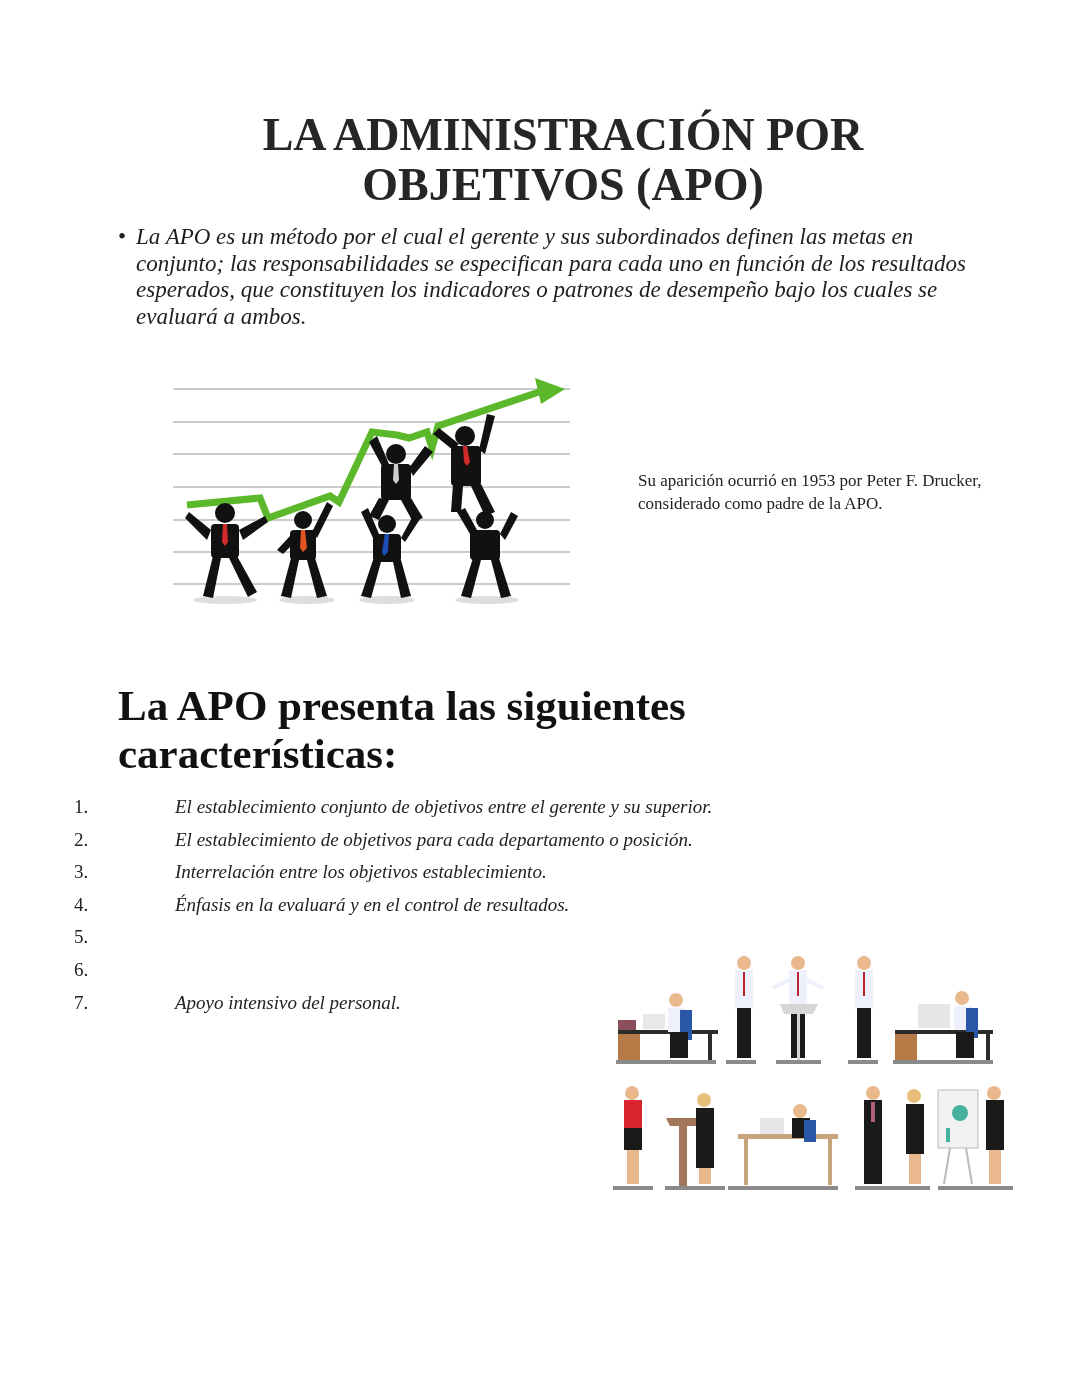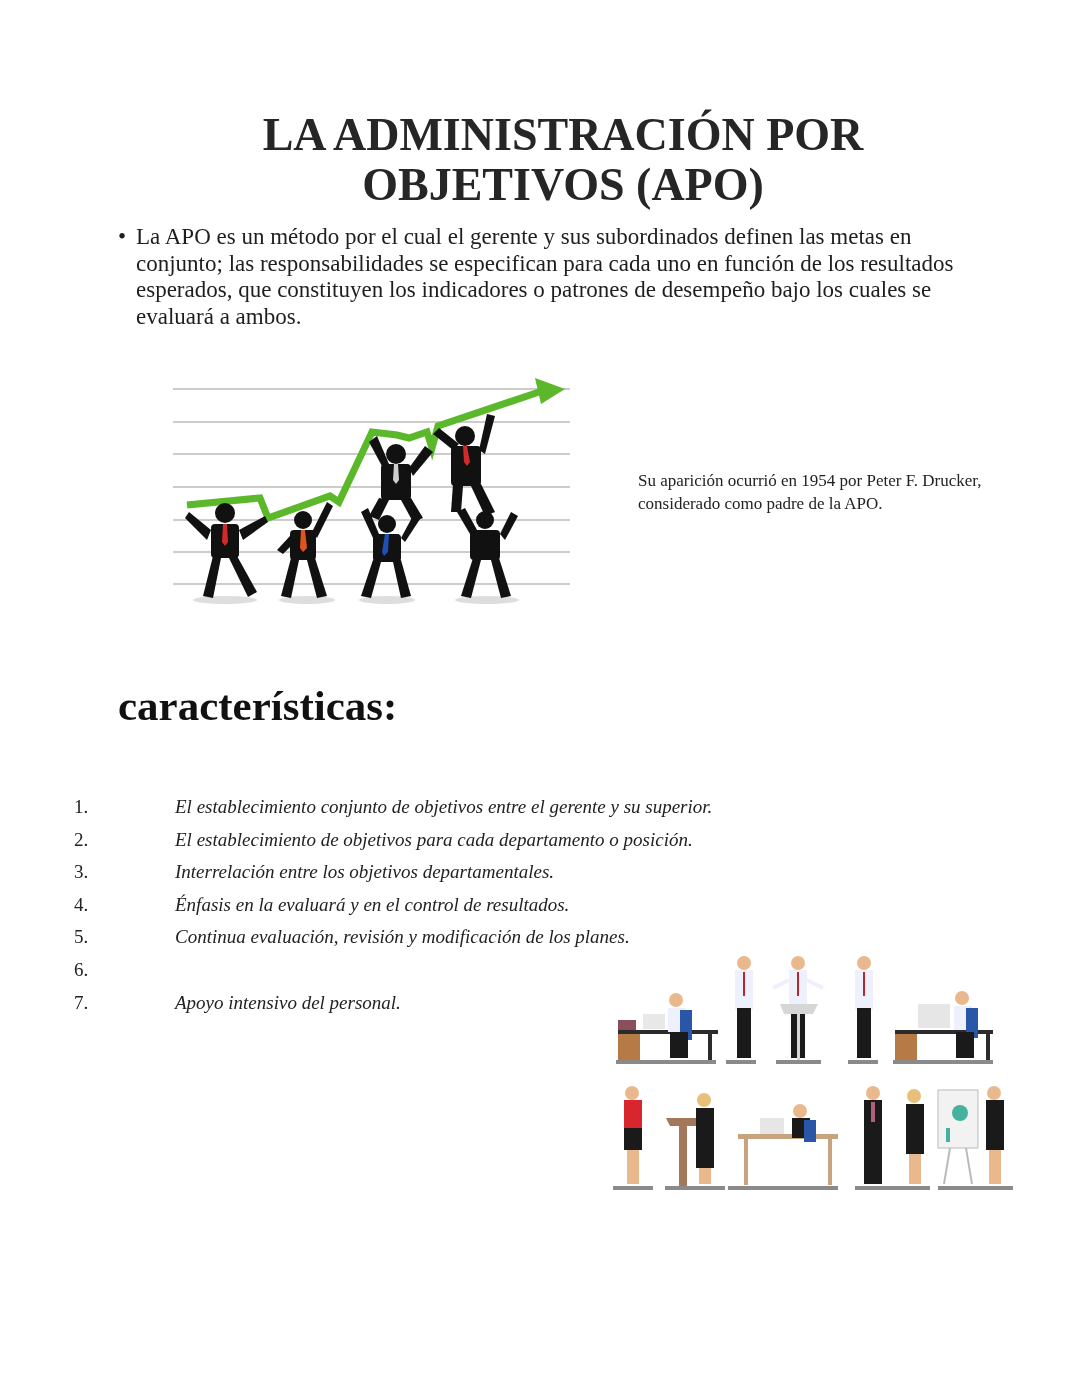--- a/index.html
+++ b/index.html
@@ -17,7 +17,7 @@
       font-size: 23px; line-height: 26.5px; color: #1e1e1e;
     }
     .intro .bullet { position: absolute; left: 0; top: 0; }
-    .intro .txt { display: block; padding-left: 18px; }
+    .intro .txt { display: block; padding-left: 18px; font-style: italic; }
     .chart-img { position: absolute; left: 165px; top: 372px; width: 410px; height: 235px; }
     .caption {
       position: absolute; left: 638px; top: 469px; width: 400px;

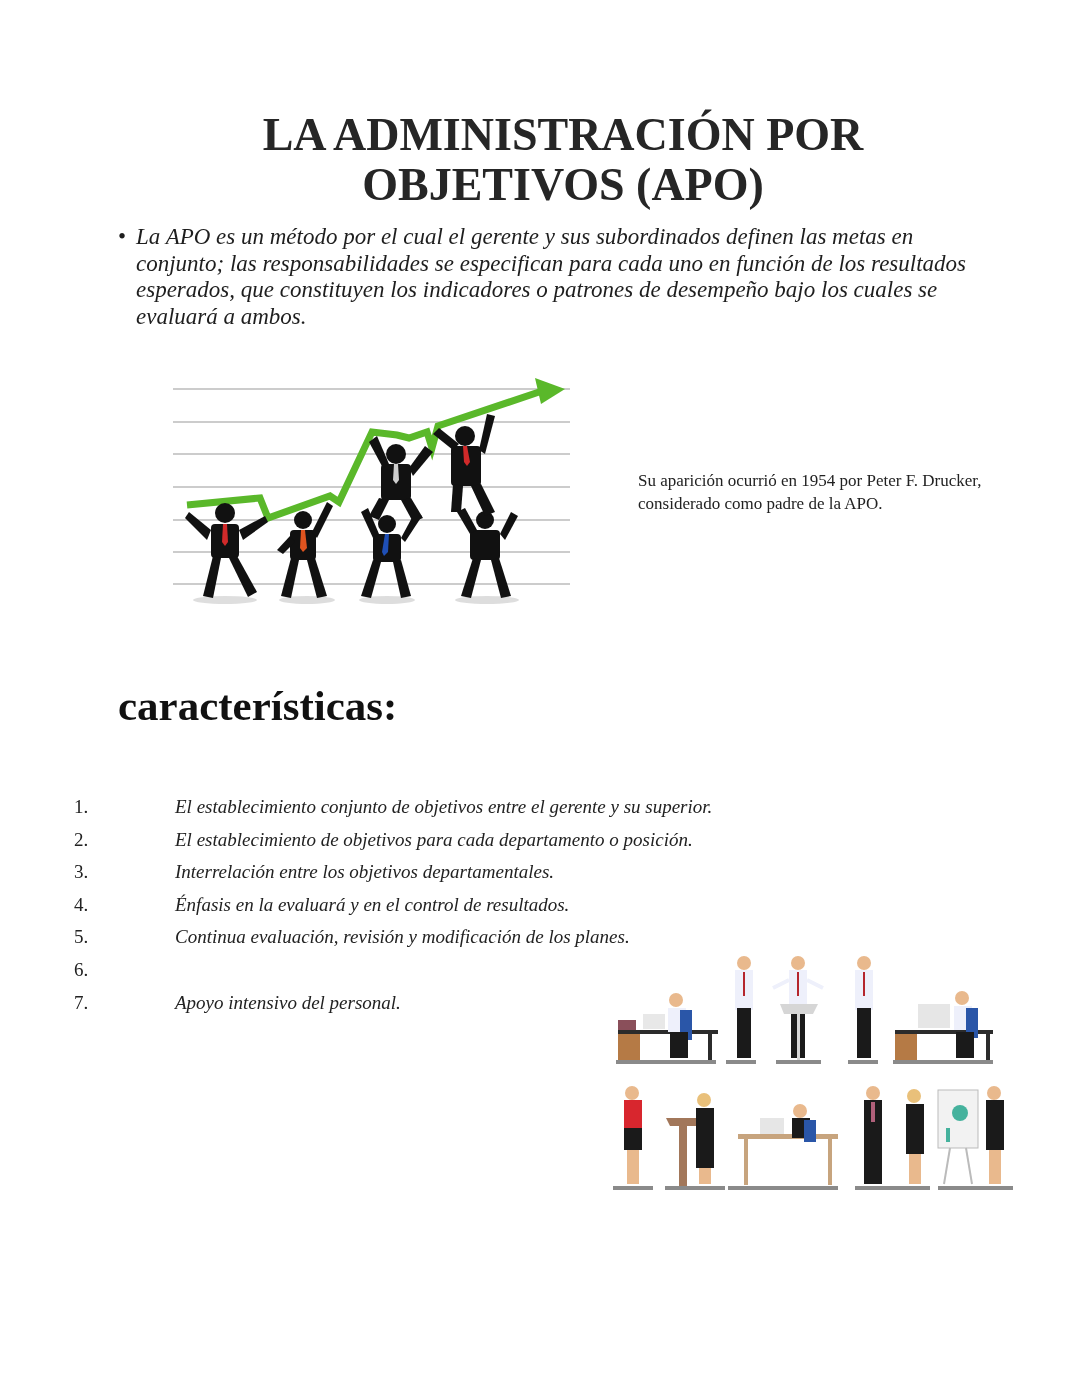--- a/index.html
+++ b/index.html
@@ -117,7 +117,7 @@
   </g>
 </svg>
 
-<div class="caption">Su aparición ocurrió en 1954 por Peter F. Drucker, considerado como padre de la APO.</div>
+<div class="caption">Su aparición ocurrió en 1953 por Peter F. Drucker, considerado como padre de la APO.</div>
 
 <div class="subtitle">
   <div>características:</div>

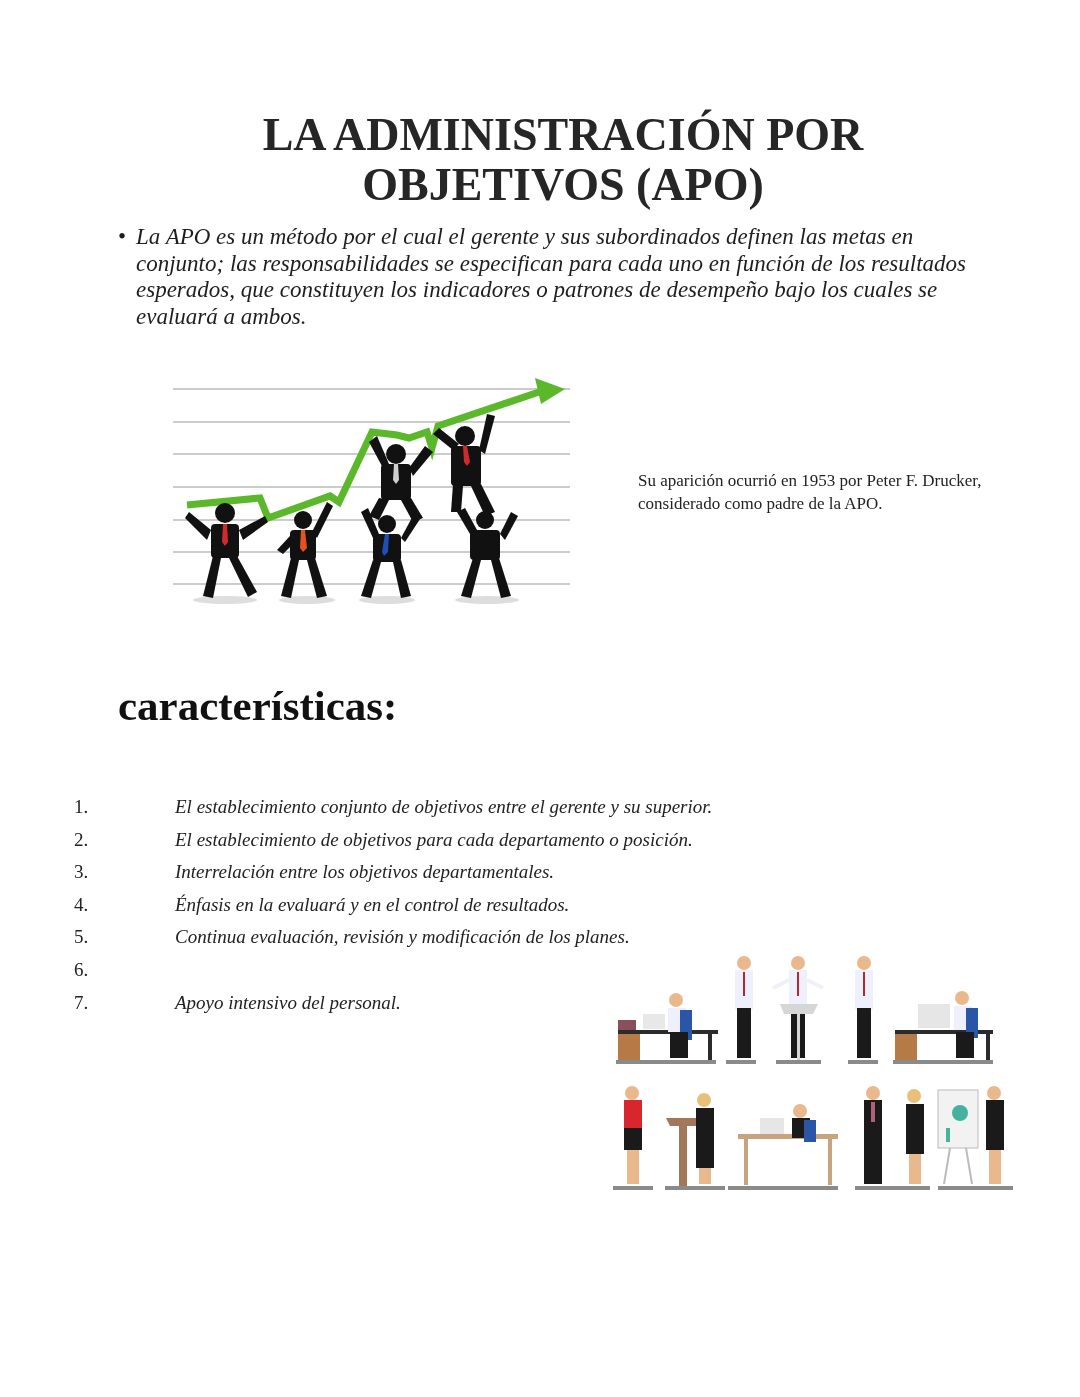--- a/index.html
+++ b/index.html
@@ -120,6 +120,7 @@
 <div class="caption">Su aparición ocurrió en 1953 por Peter F. Drucker, considerado como padre de la APO.</div>
 
 <div class="subtitle">
+  <div>La APO presenta las siguientes</div>
   <div>características:</div>
 </div>
 

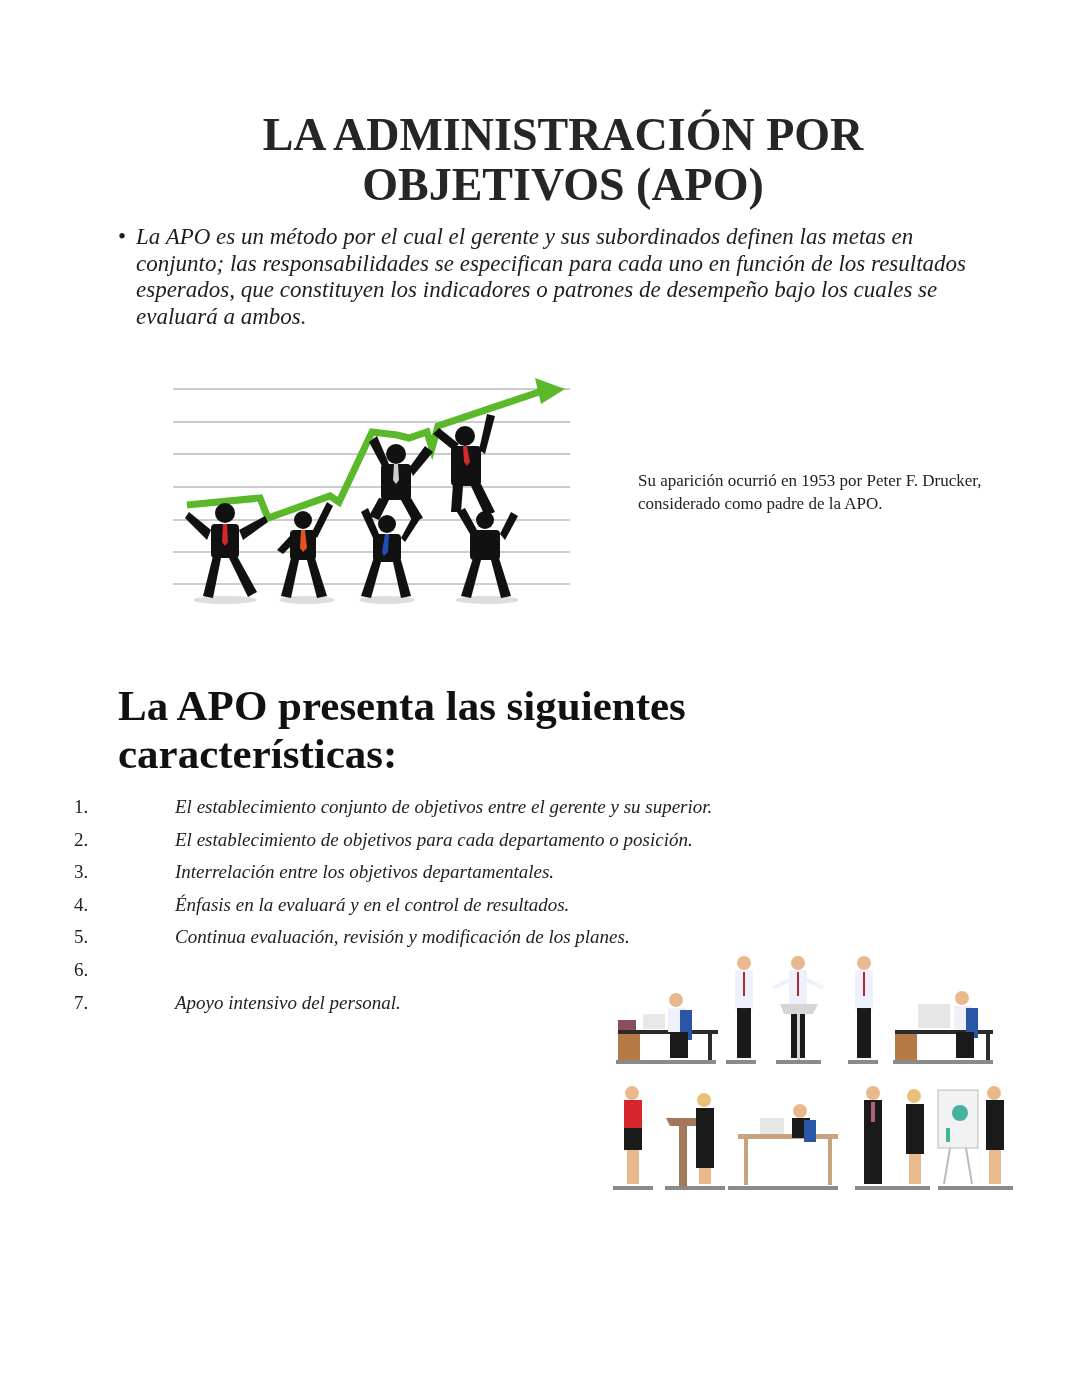--- a/index.html
+++ b/index.html
@@ -135,7 +135,7 @@
     </li>
   <li>
       <span class="num">3.</span>
-      <span class="itxt">Interrelación entre los objetivos departamentales.</span>
+      <span class="itxt">Interrelación entre los objetivos establecimiento.</span>
     </li>
   <li>
       <span class="num">4.</span>

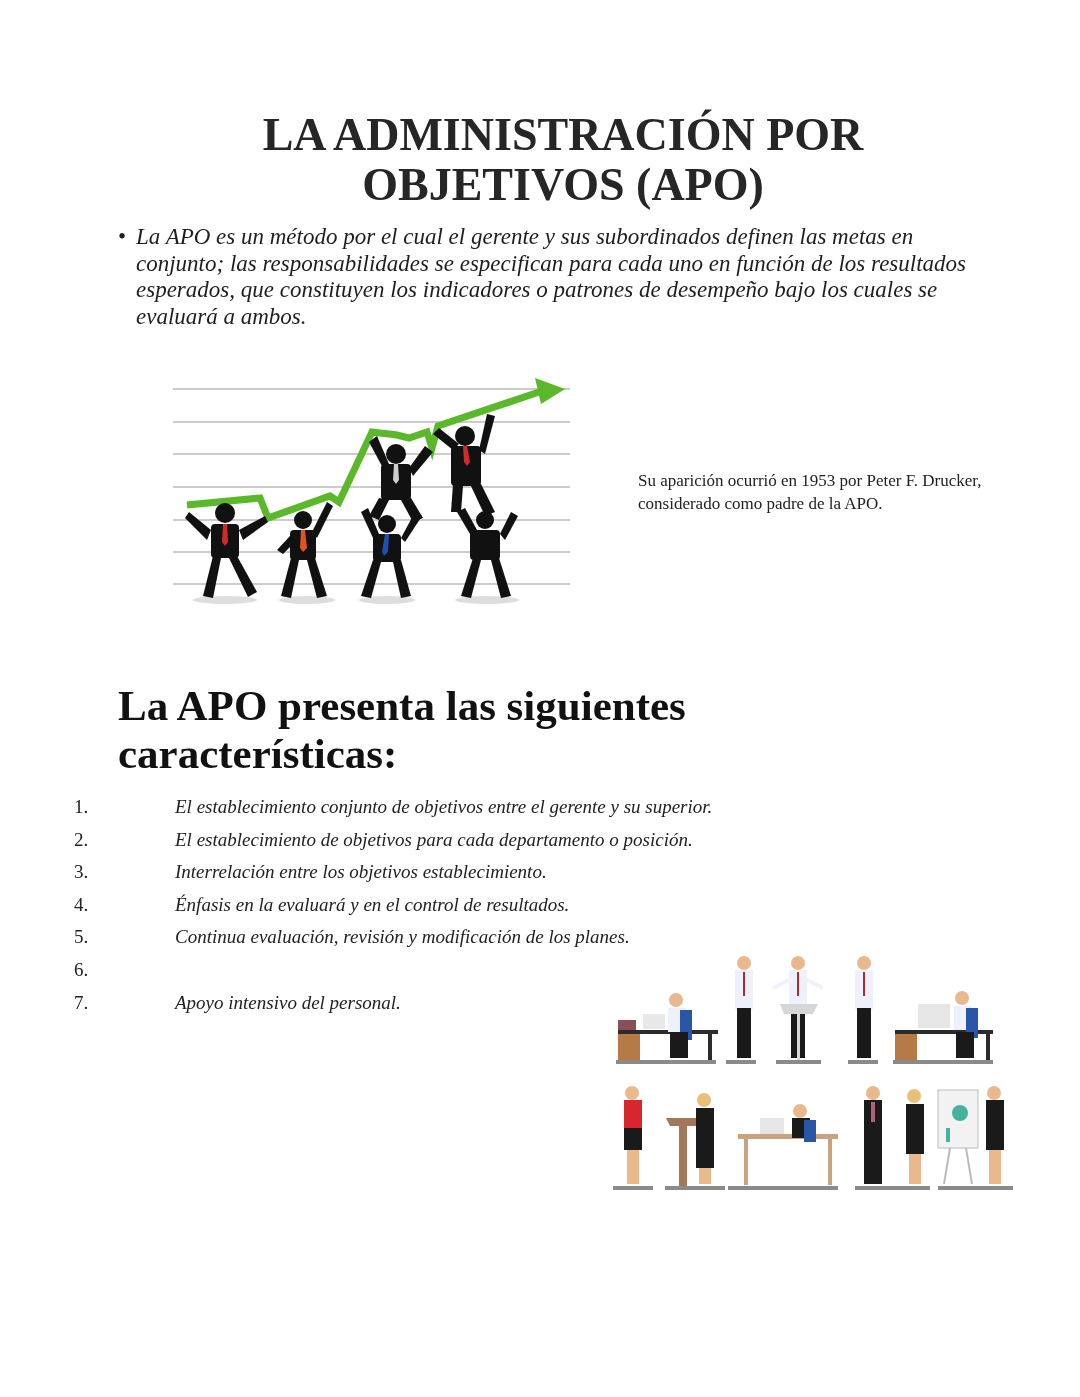--- a/index.html
+++ b/index.html
@@ -143,7 +143,6 @@
     </li>
   <li>
       <span class="num">5.</span>
-      <span class="itxt">Continua evaluación, revisión y modificación de los planes.</span>
     </li>
   <li>
       <span class="num">6.</span>

